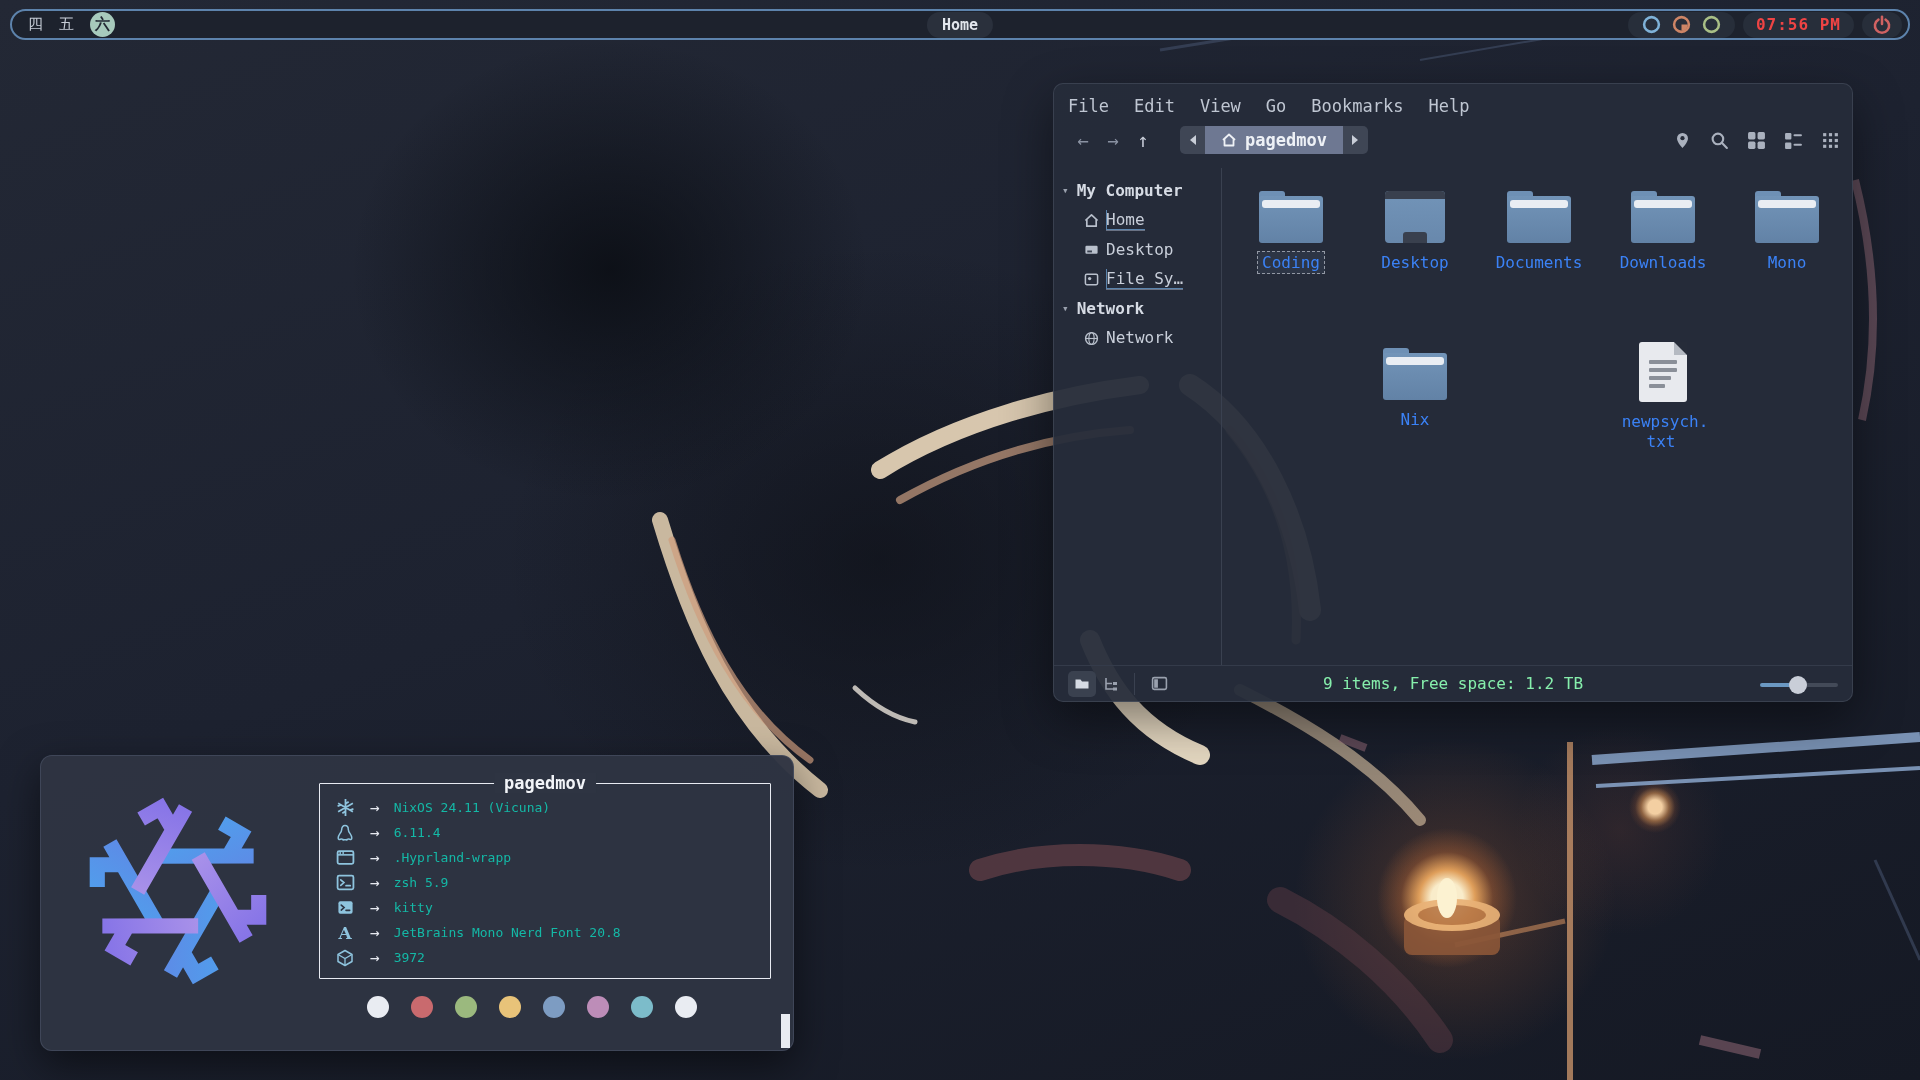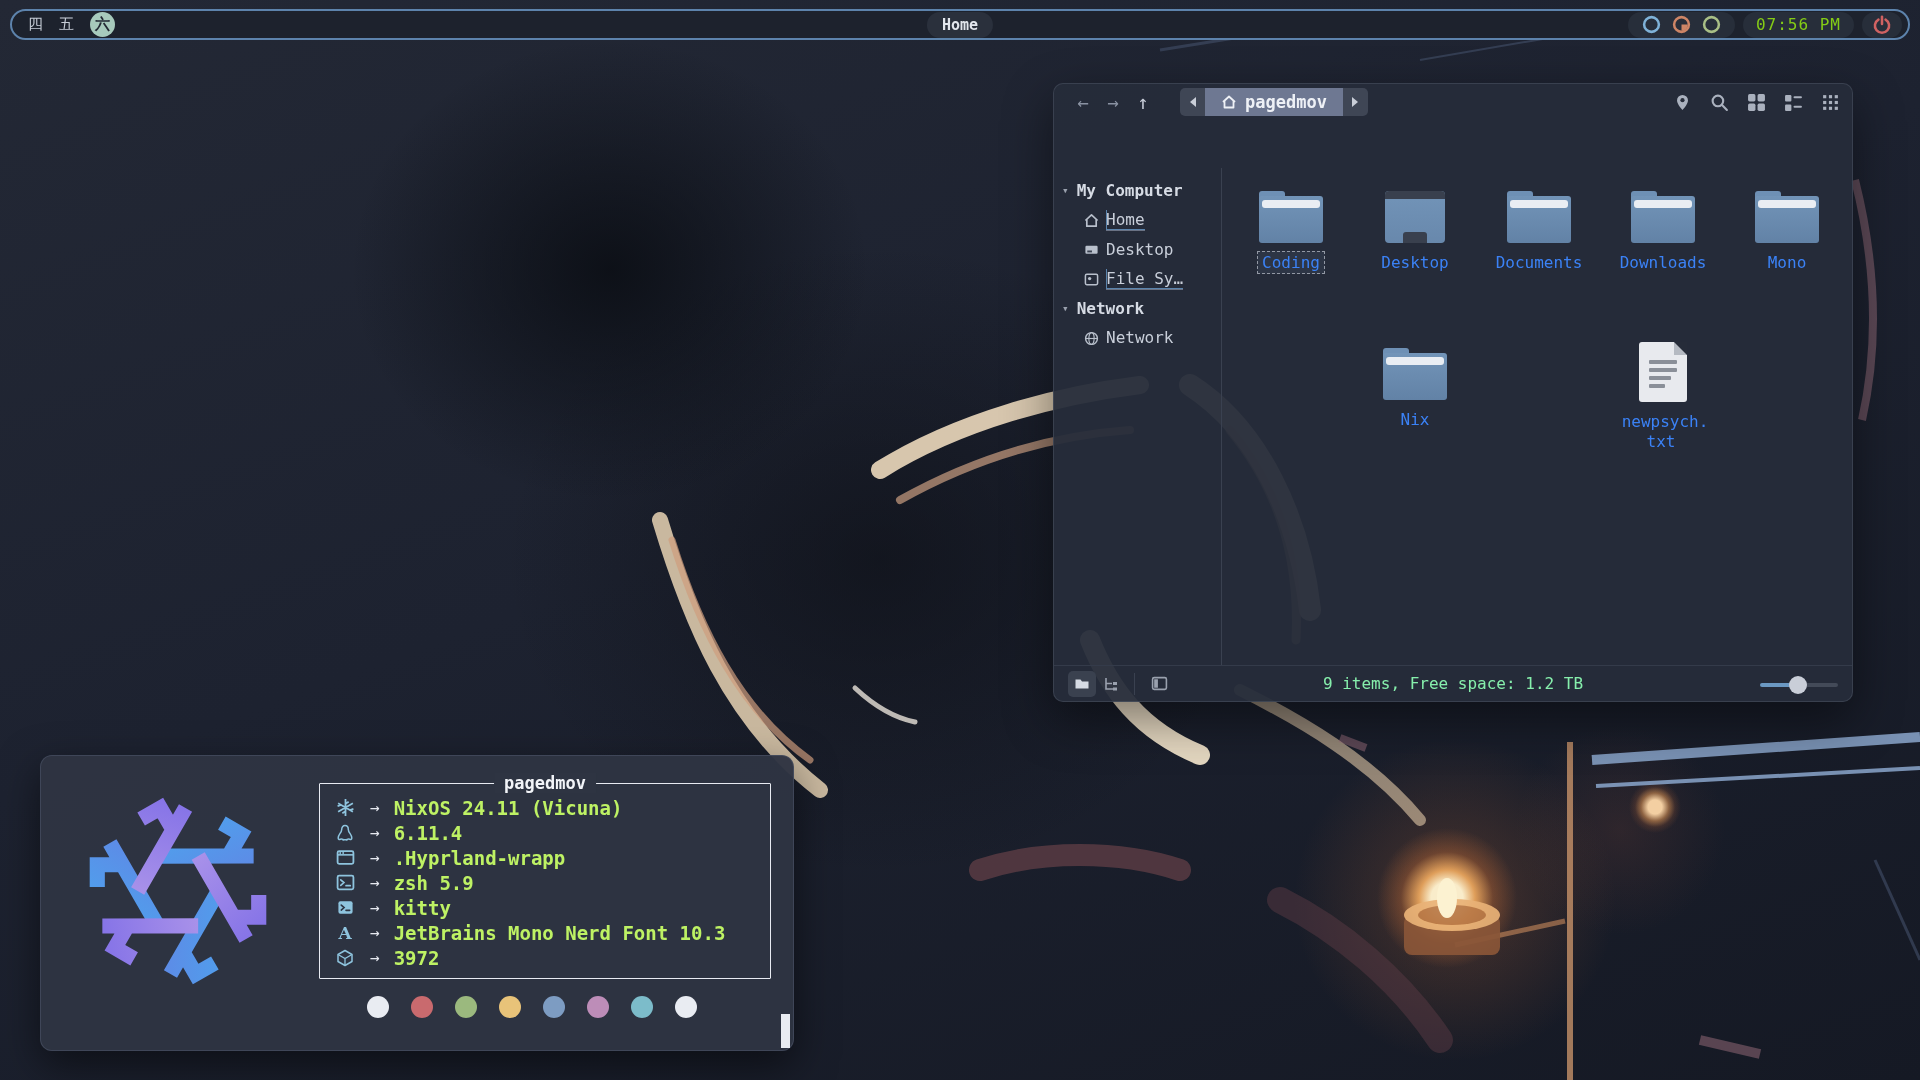--- a/index.html
+++ b/index.html
@@ -32,7 +32,7 @@
   .tb-right { margin-left:auto; display:flex; align-items:center; gap:8px; padding-right:6px; }
   .pill { background:#272e3a; border-radius:14px; height:26px; display:flex; align-items:center; }
   .tray { gap:11px; padding:0 14px; }
-  .clock { padding:2px 13px; color:#84cc16; font-size:16px; font-weight:normal; letter-spacing:1px; }
+  .clock { padding:2px 13px; color:#ef4444; font-size:16px; font-weight:bold; letter-spacing:1px; }
   .power { width:40px; justify-content:center; }
 
   

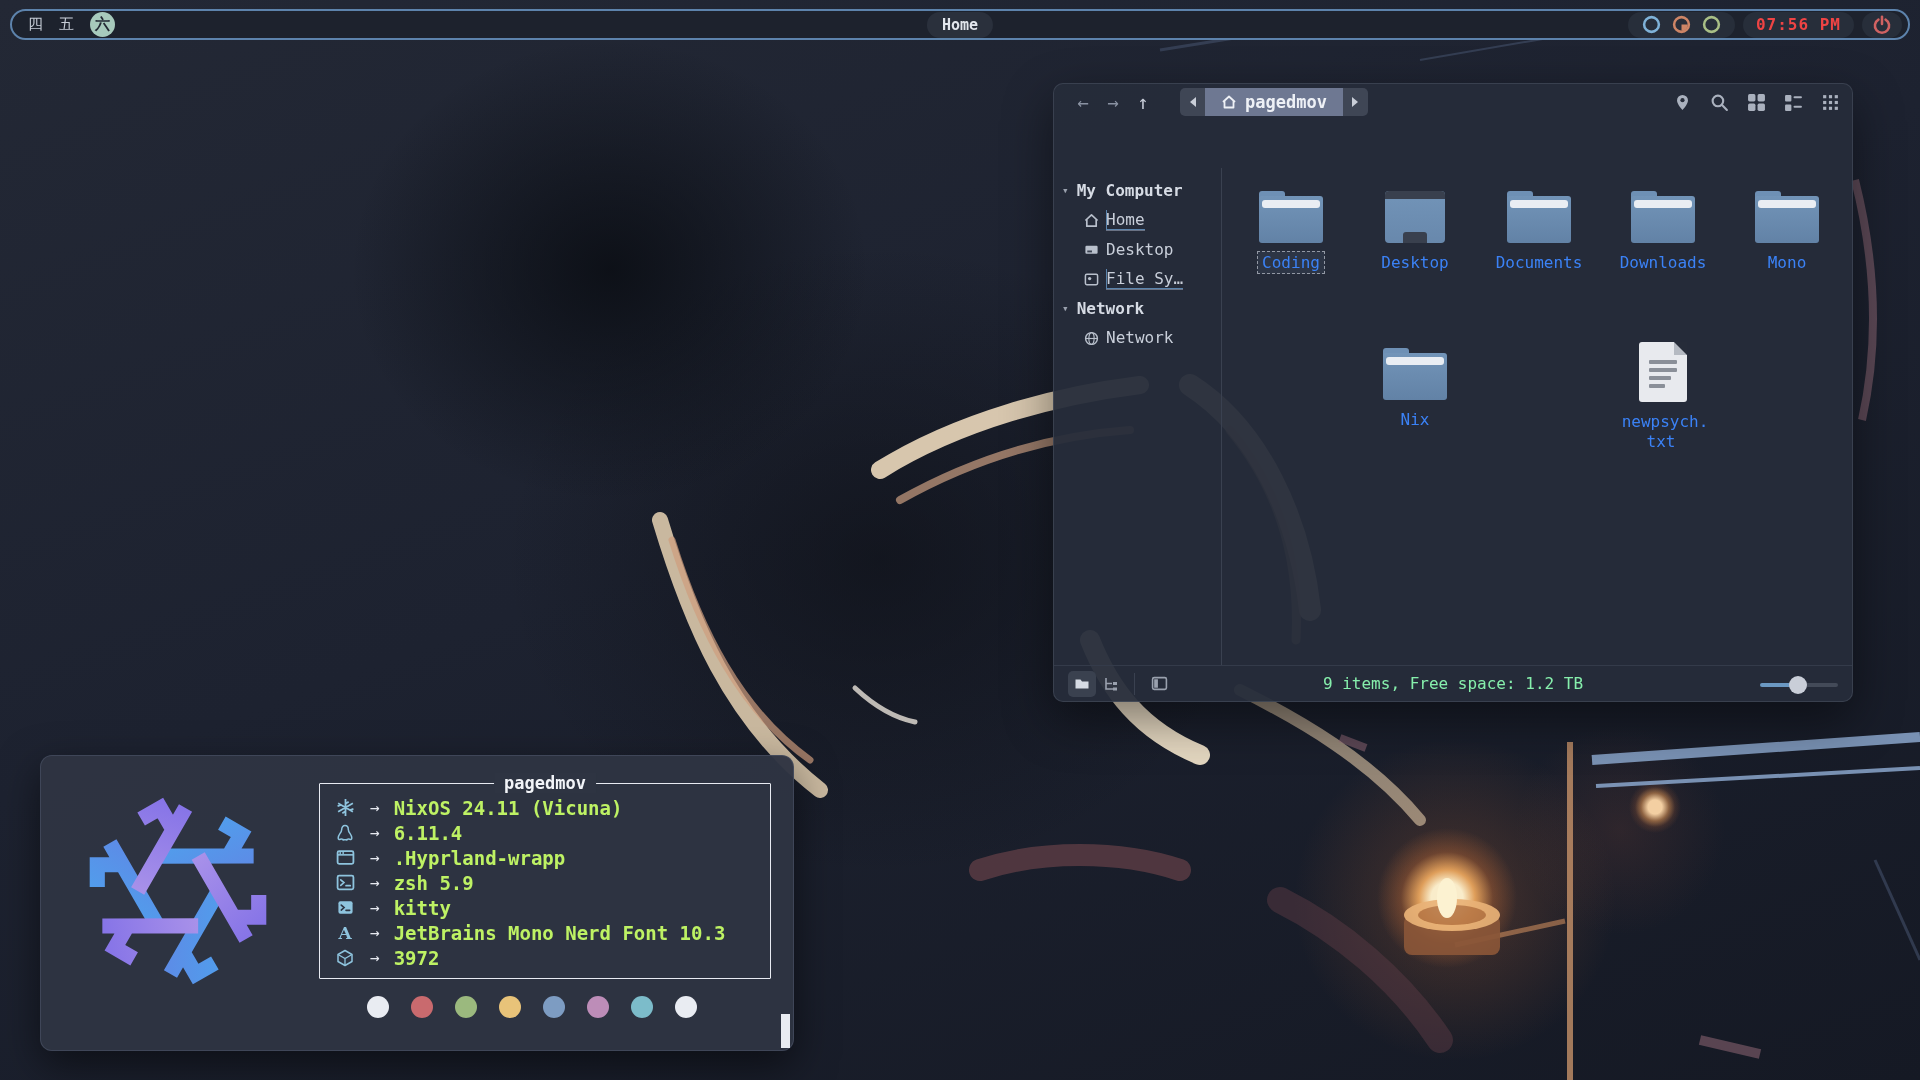--- a/index.html
+++ b/index.html
@@ -188,6 +188,14 @@
 </div>
 
 <div id="fm" class="abs">
+  <div id="fm-menubar">
+    <span class="menu-item">File</span>
+    <span class="menu-item">Edit</span>
+    <span class="menu-item">View</span>
+    <span class="menu-item">Go</span>
+    <span class="menu-item">Bookmarks</span>
+    <span class="menu-item">Help</span>
+  </div>
 
   <div id="fm-toolbar">
     <span class="nav-arrow">←</span>

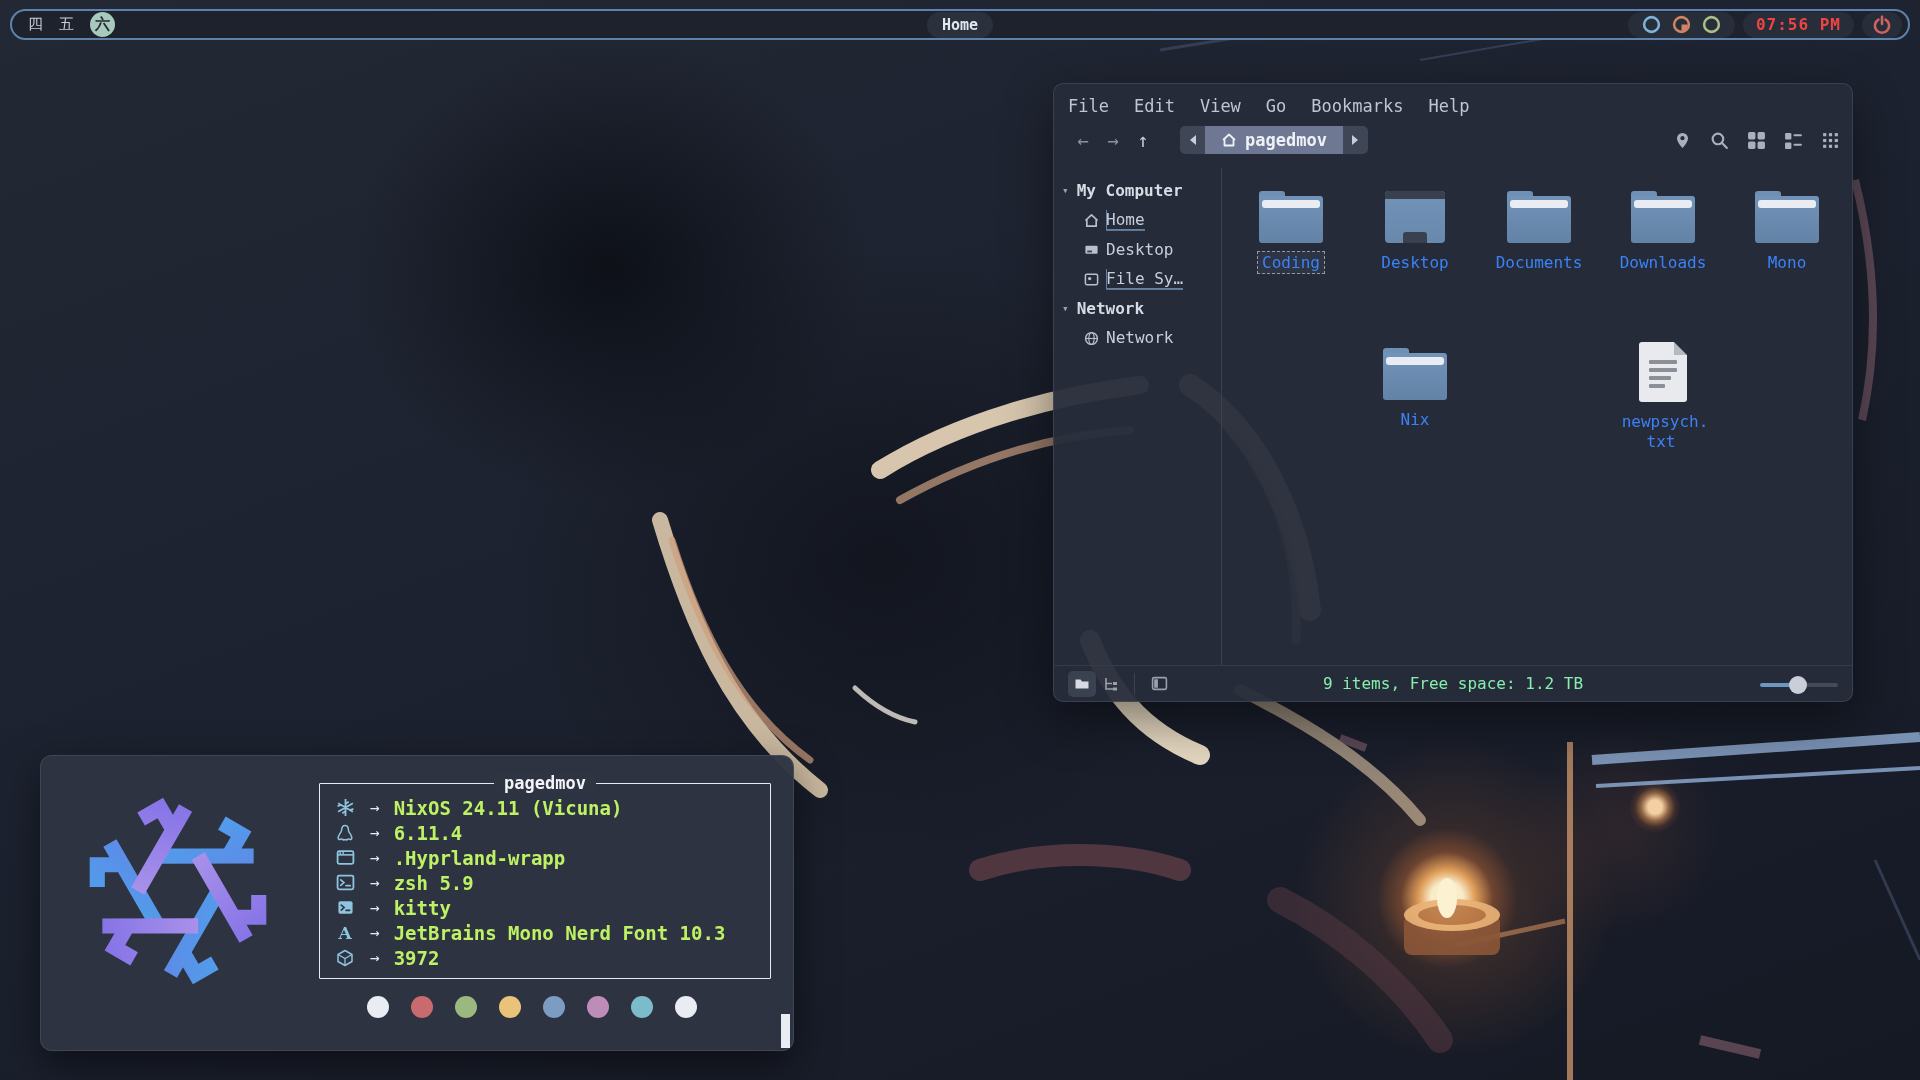--- a/index.html
+++ b/index.html
@@ -105,7 +105,7 @@
   .fline { position:absolute; left:14px; display:flex; align-items:center; gap:14px; height:25px; }
   .fline .icn { width:22px; display:flex; justify-content:center; }
   .fline .arrow { color:#e6e9f0; font-size:16px; }
-  .fline .val { color:#bef264; font-size:19px; font-weight:700; white-space:nowrap; }
+  .fline .val { color:#14b8a6; font-size:13px; font-weight:400; white-space:nowrap; }
   #palette { position:absolute; left:326px; top:240px; display:flex; gap:22px; }
   .dot { width:22px; height:22px; border-radius:50%; }
   #cursor { position:absolute; left:740px; top:258px; width:9px; height:34px; background:#e9ecf2; }

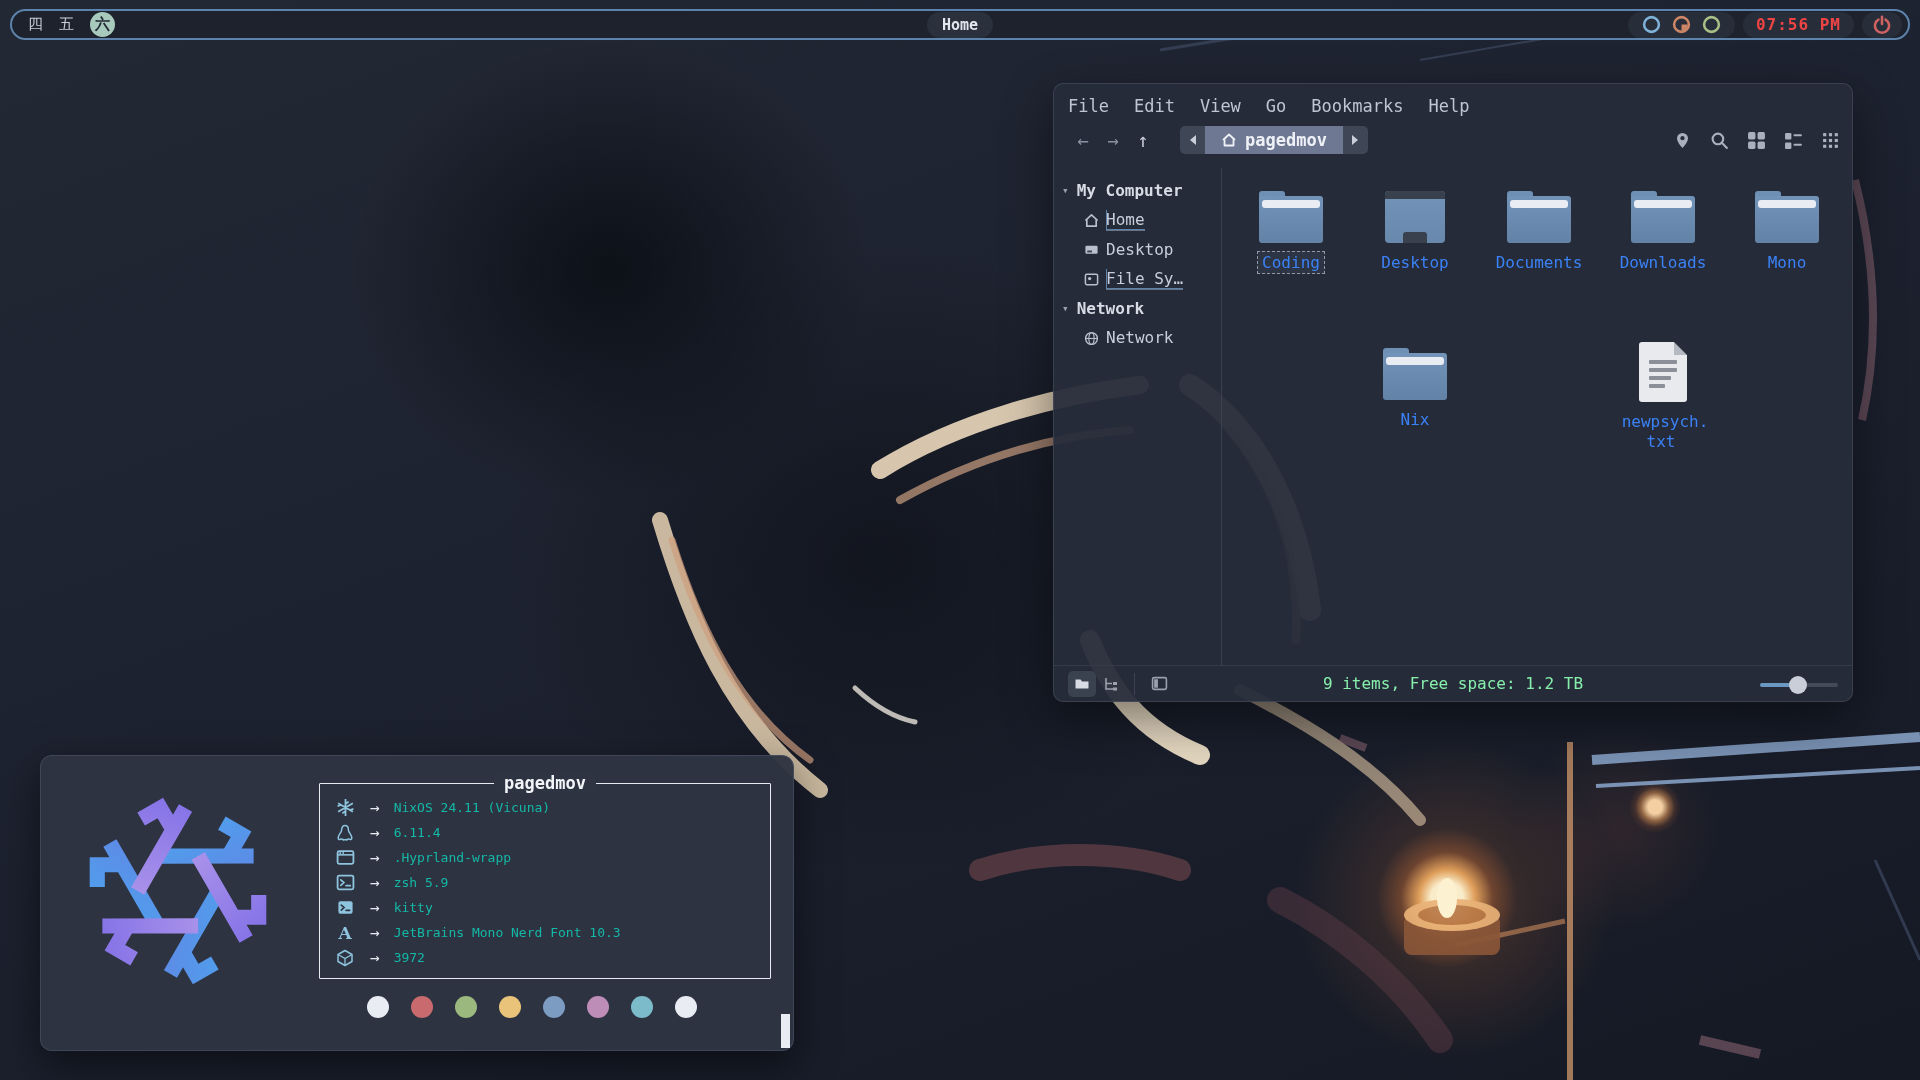--- a/index.html
+++ b/index.html
@@ -479,7 +479,7 @@
     <div class="fline" style="top:136px;">
       <span class="icn" style="color:#8ec4de; font-weight:bold; font-size:17px; font-family:'DejaVu Serif',serif;">A</span>
       <span class="arrow">→</span>
-      <span class="val">JetBrains Mono Nerd Font 10.3</span>
+      <span class="val">JetBrains Mono Nerd Font 20.8</span>
     </div>
 
     <div class="fline" style="top:161px;">

